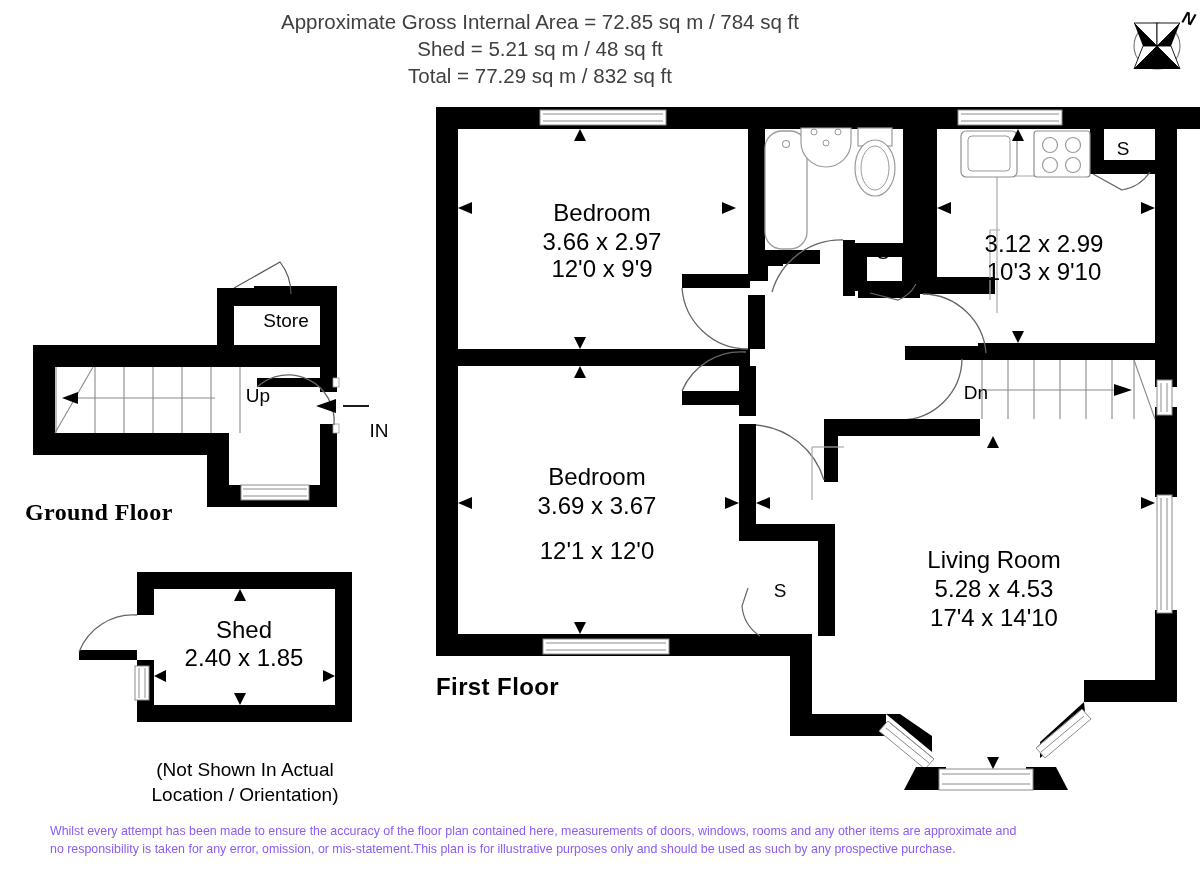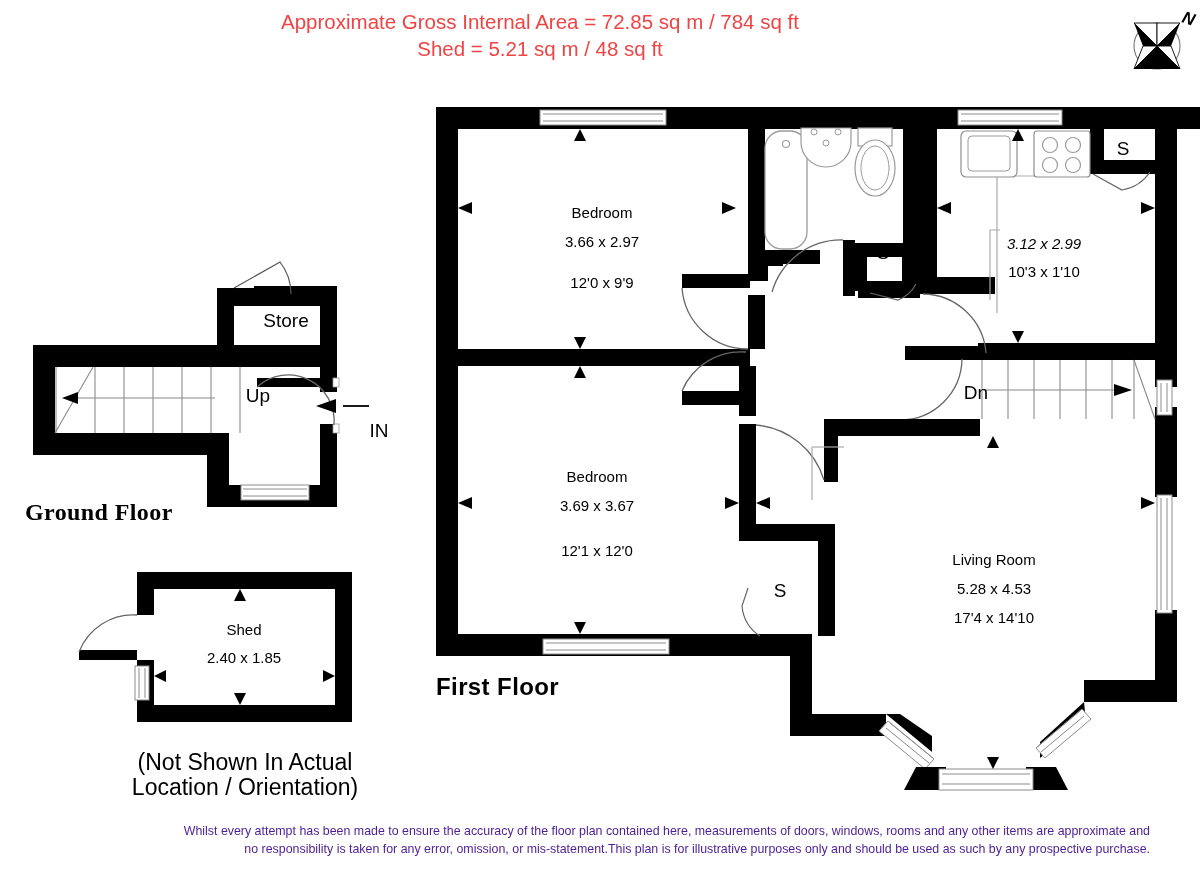--- a/index.html
+++ b/index.html
@@ -26,7 +26,7 @@
     text-align: center;
     font-size: 20.5px;
     line-height: 27px;
-    color: #ef4444;
+    color: #404040;
   }
   .hdr div { white-space: nowrap; }
 

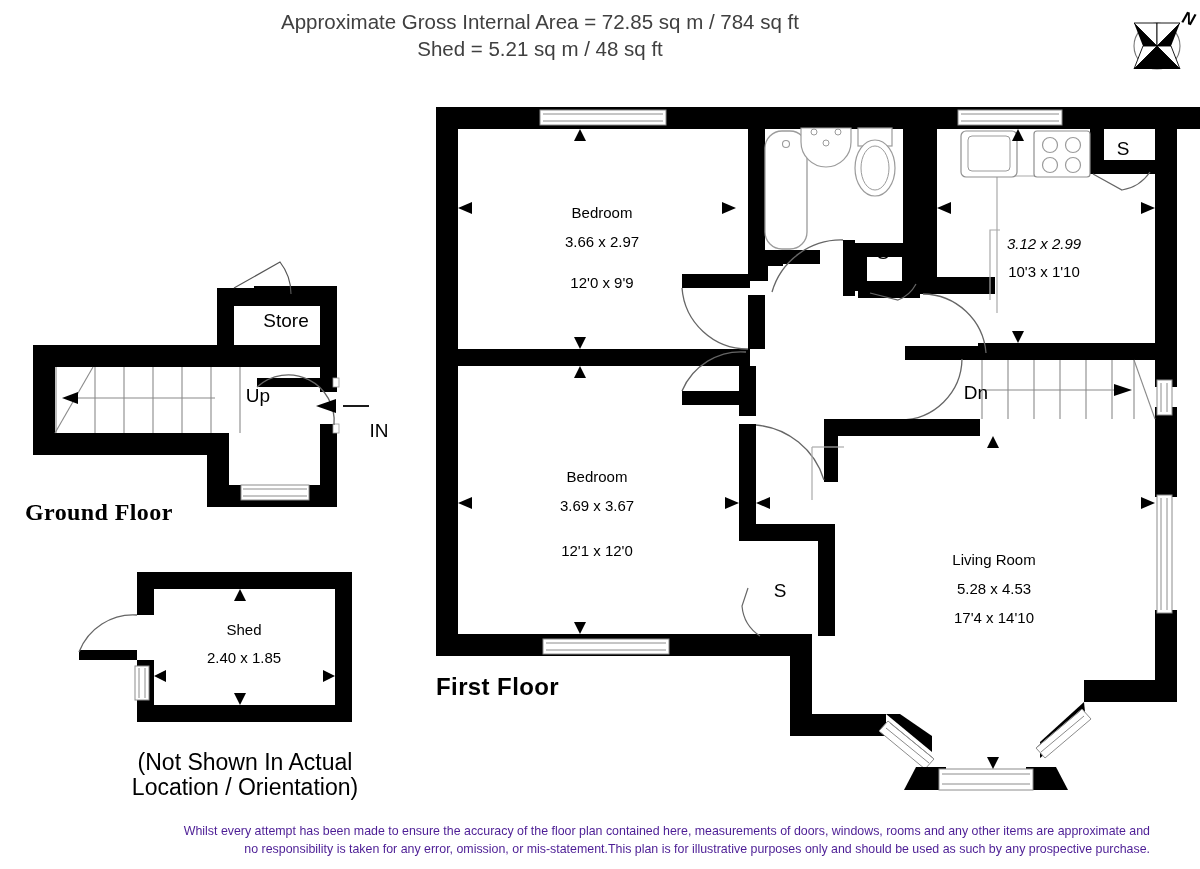--- a/index.html
+++ b/index.html
@@ -85,6 +85,7 @@
   <div class="hdr">
     <div>Approximate Gross Internal Area = 72.85 sq m / 784 sq ft</div>
     <div>Shed = 5.21 sq m / 48 sq ft</div>
+    <div>Total = 77.29 sq m / 832 sq ft</div>
   </div>
 
   <svg class="compass" viewBox="0 0 76 76">

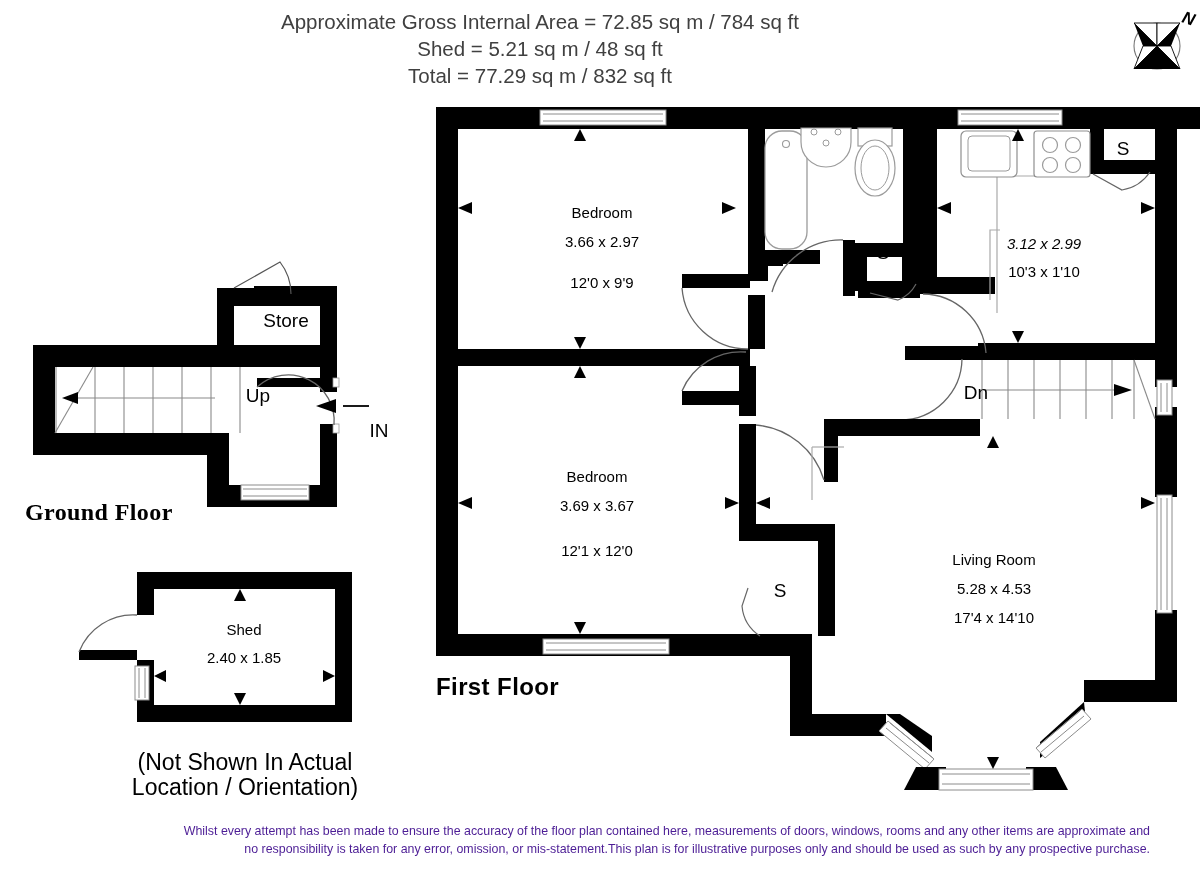--- a/index.html
+++ b/index.html
@@ -54,7 +54,7 @@
     white-space: nowrap;
     color: #000;
   }
-  .lbl.room { font-size: 15px; }
+  .lbl.room { font-size: 24px; }
   .lbl.floortitle {
     font-size: 24px;
     font-weight: bold;

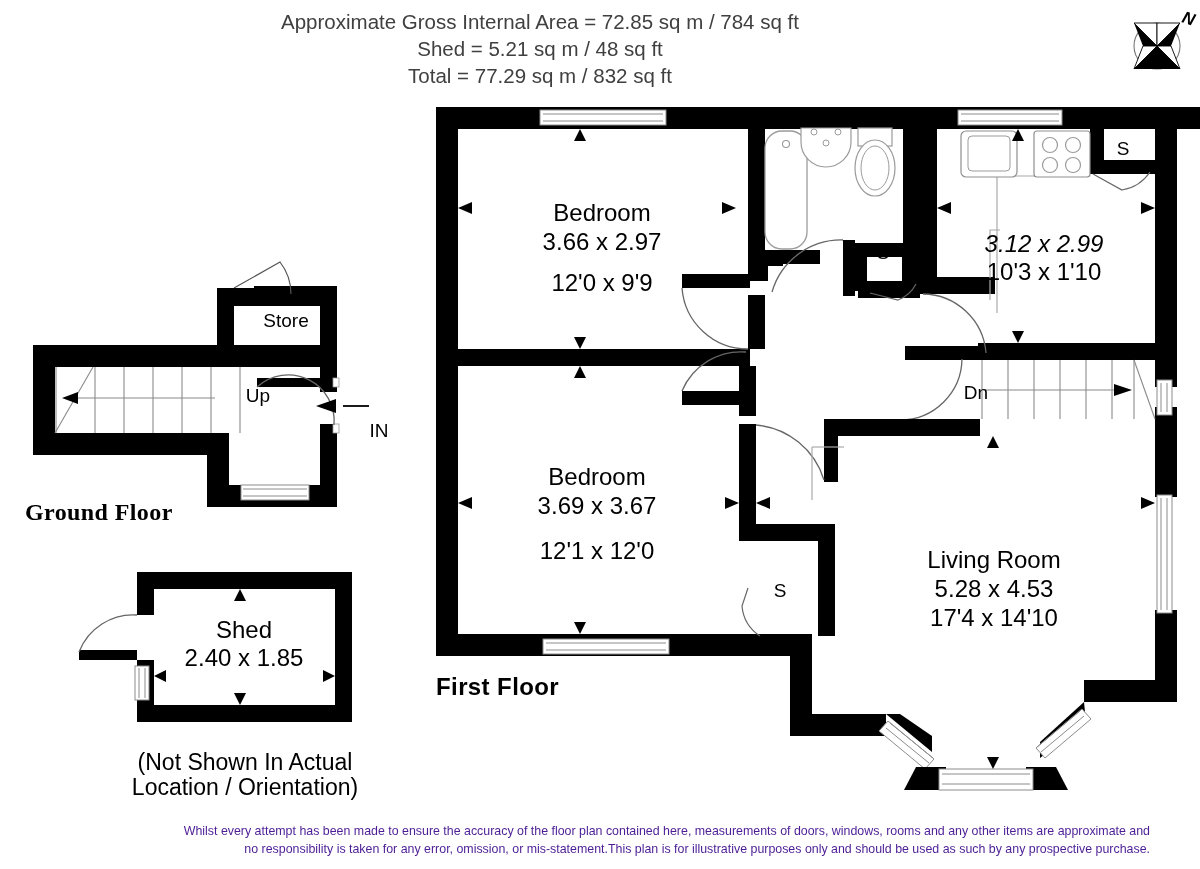--- a/index.html
+++ b/index.html
@@ -367,7 +367,7 @@
   <div class="lbl room" style="left:493px; top:493px; width:208px;">3.69 x 3.67</div>
   <div class="lbl room" style="left:493px; top:522px; width:208px;margin-top:16px;">12'1 x 12'0</div>
 
-  <div class="lbl room" style="left:940px; top:231px; width:208px;font-style:italic;">3.12 x 2.99</div>
+  <div class="lbl room" style="left:940px; top:231px; width:208px;">3.12 x 2.99</div>
   <div class="lbl room" style="left:940px; top:259px; width:208px;">10'3 x 1'10</div>
 
   <div class="lbl room" style="left:884px; top:547px; width:220px;">Living Room</div>

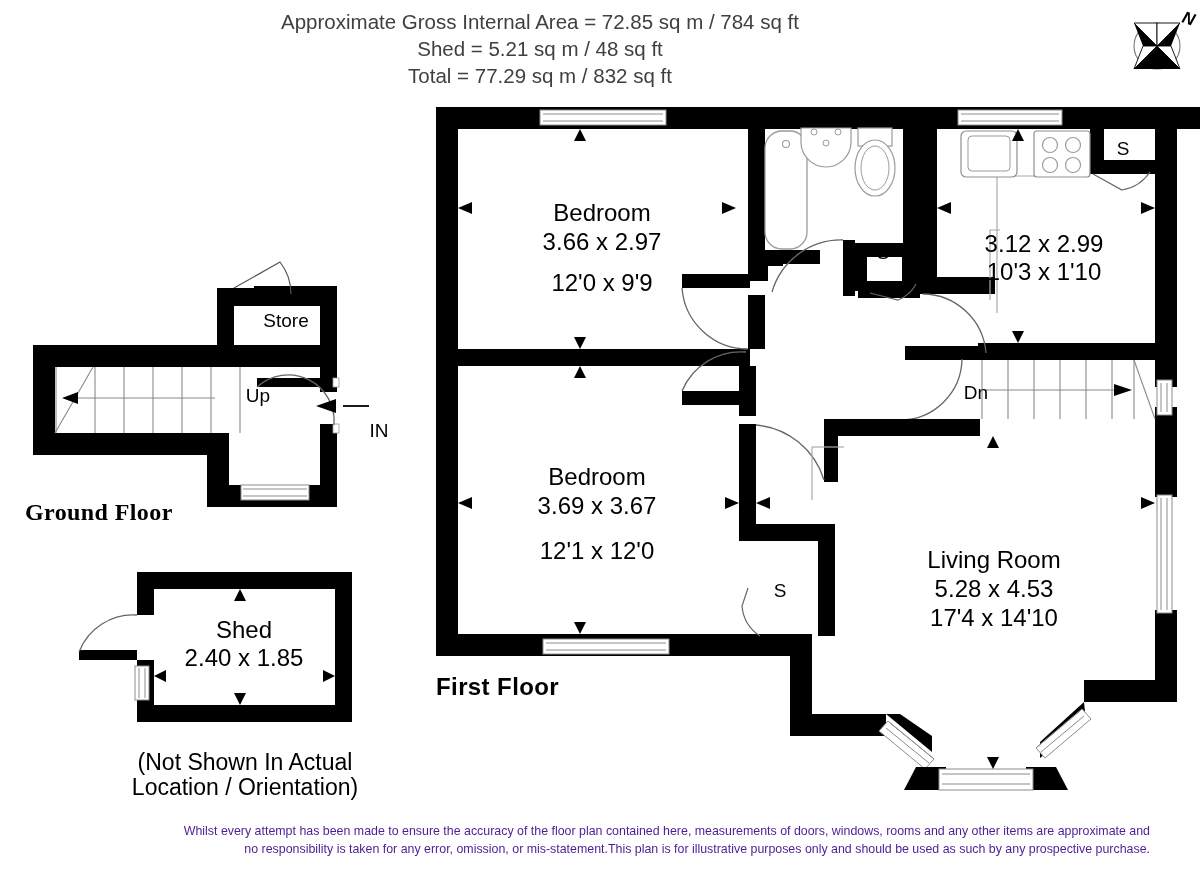--- a/index.html
+++ b/index.html
@@ -361,7 +361,7 @@
 
   <div class="lbl room" style="left:498px; top:200px; width:208px;">Bedroom</div>
   <div class="lbl room" style="left:498px; top:229px; width:208px;">3.66 x 2.97</div>
-  <div class="lbl room" style="left:498px; top:270px; width:208px;text-align:center;">12'0 x 9'9</div>
+  <div class="lbl room" style="left:498px; top:256px; width:208px;text-align:center;">12'0 x 9'9</div>
 
   <div class="lbl room" style="left:493px; top:464px; width:208px;">Bedroom</div>
   <div class="lbl room" style="left:493px; top:493px; width:208px;">3.69 x 3.67</div>

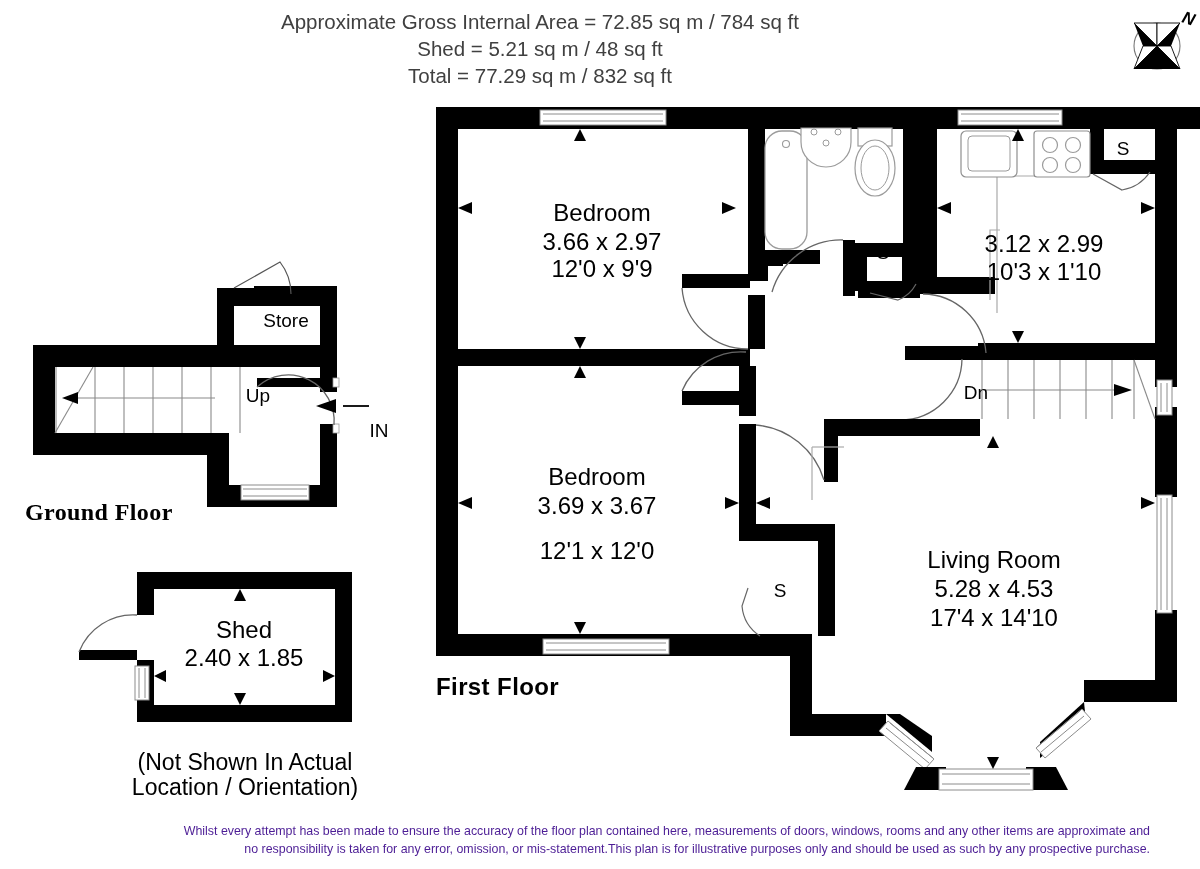--- a/index.html
+++ b/index.html
@@ -368,7 +368,7 @@
   <div class="lbl room" style="left:493px; top:522px; width:208px;margin-top:16px;">12'1 x 12'0</div>
 
   <div class="lbl room" style="left:940px; top:231px; width:208px;">3.12 x 2.99</div>
-  <div class="lbl room" style="left:940px; top:259px; width:208px;">10'3 x 1'10</div>
+  <div class="lbl room" style="left:940px; top:259px; width:208px;">10'3 x 9'10</div>
 
   <div class="lbl room" style="left:884px; top:547px; width:220px;">Living Room</div>
   <div class="lbl room" style="left:884px; top:576px; width:220px;">5.28 x 4.53</div>

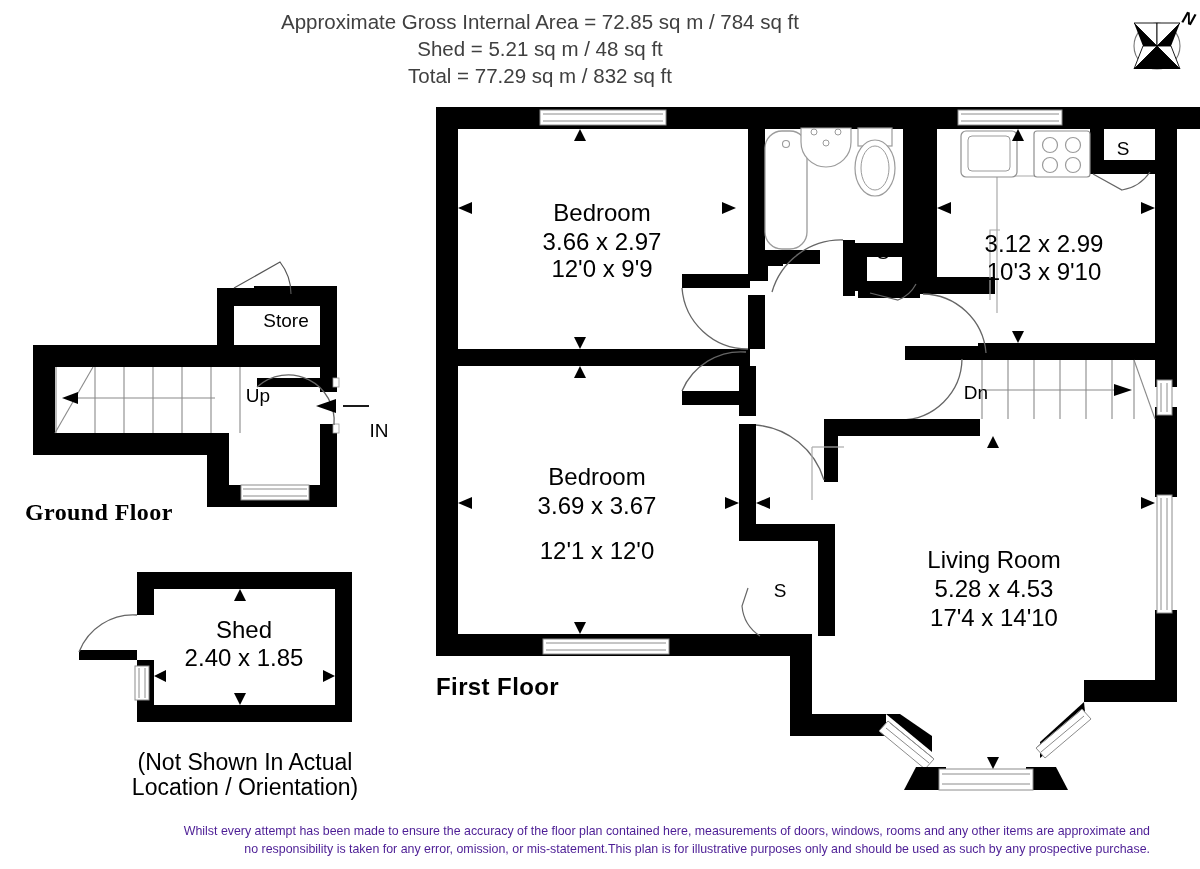--- a/index.html
+++ b/index.html
@@ -63,8 +63,9 @@
   .lbl.small { font-size: 19px; padding-left: 16px; }
   .lbl.cupboard { font-size: 19px; }
   .lbl.note {
-    font-size: 23px;
+    font-size: 19px;
     line-height: 26px;
+    margin-top: 8px;
   }
   .disclaimer {
     position: absolute;

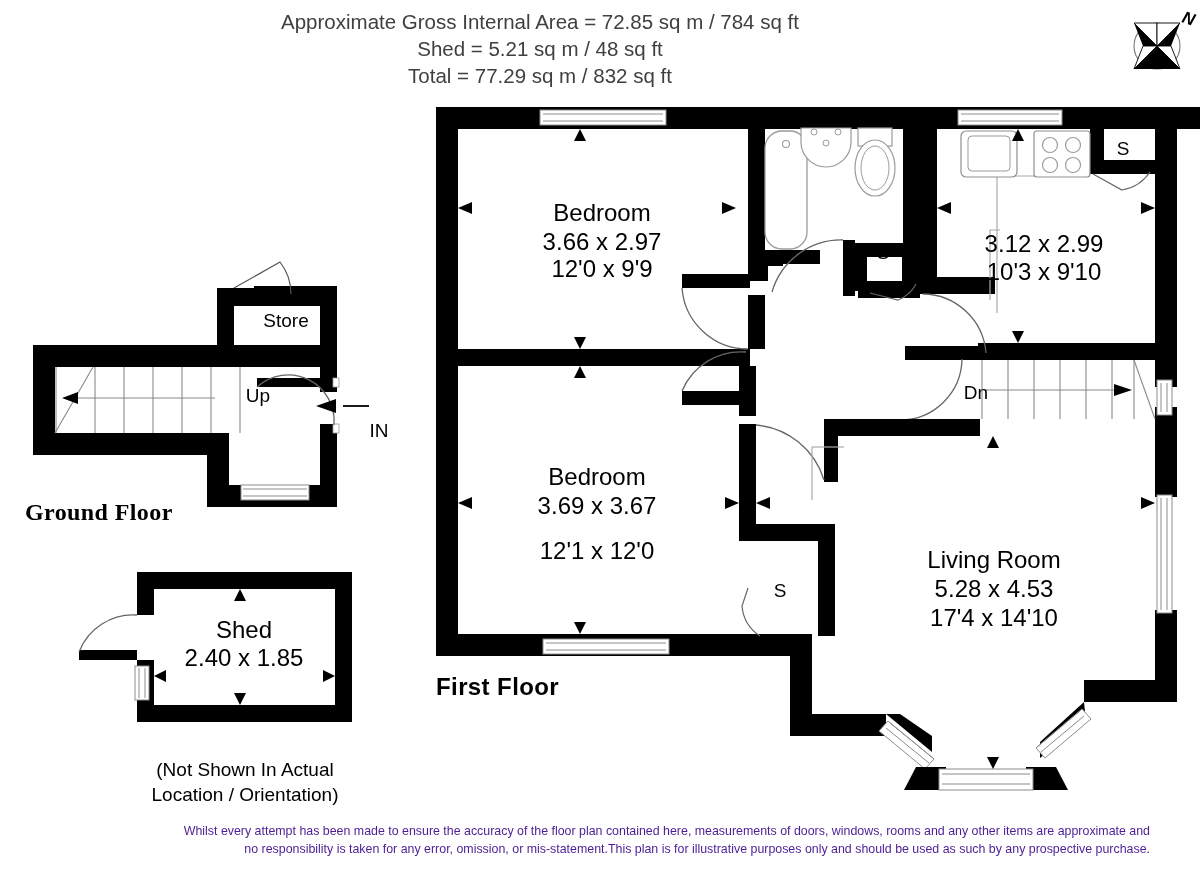--- a/index.html
+++ b/index.html
@@ -72,10 +72,10 @@
     left: 50px;
     top: 822px;
     width: 1100px;
-    text-align: right;
+    text-align: left;
     font-size: 12.4px;
     line-height: 18px;
-    color: #4c1d95;
+    color: #8b5cf6;
   }
 </style>
 </head>

